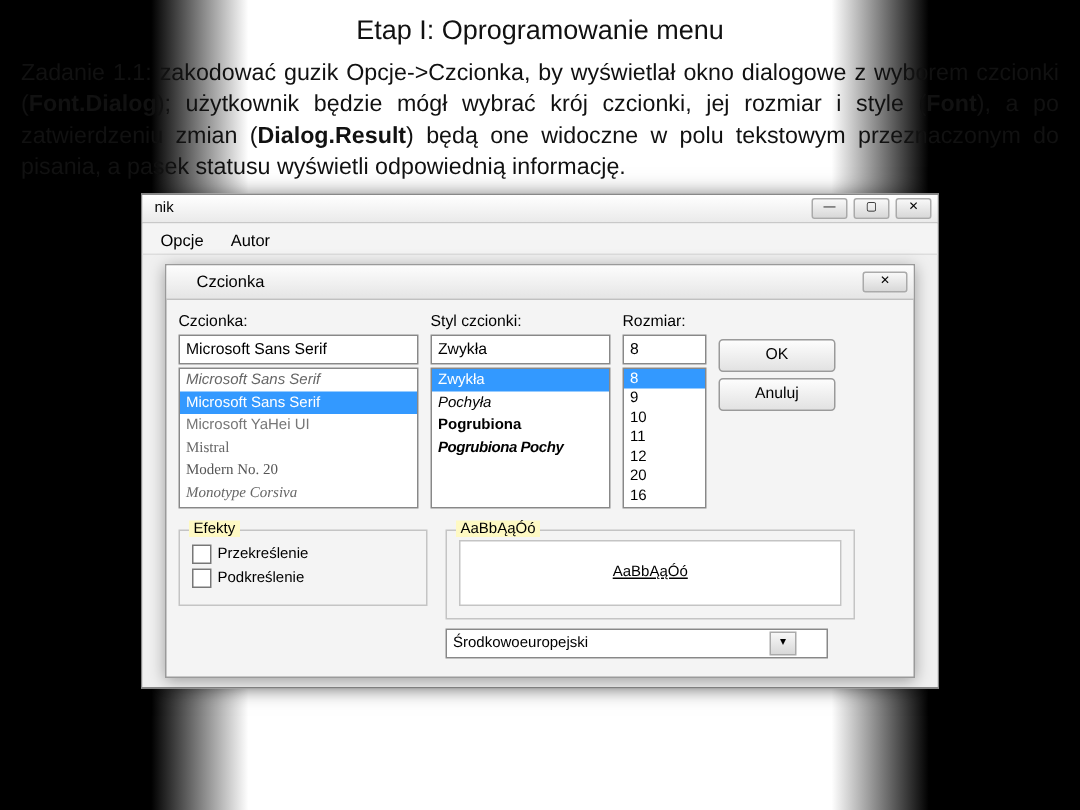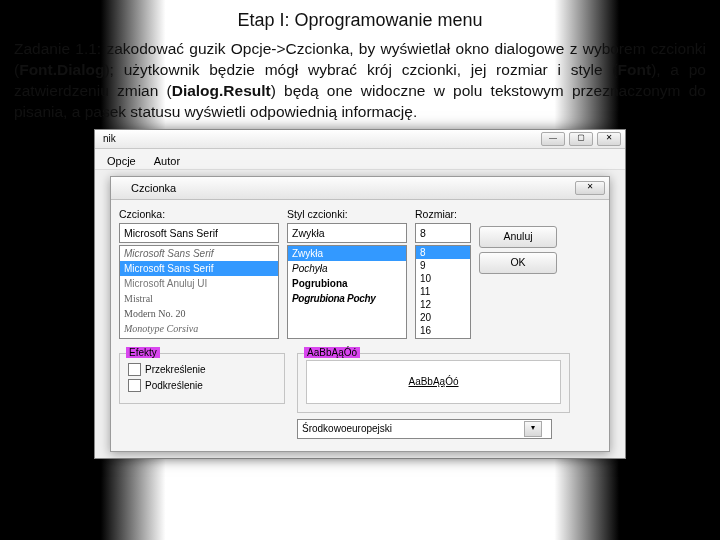--- a/index.html
+++ b/index.html
@@ -265,8 +265,8 @@
 
         <div class="col btns">
           <div style="height:14px;"></div>
+          <div class="dbtn">OK</div>
           <div class="dbtn">Anuluj</div>
-          <div class="dbtn">OK</div>
         </div>
       </div>
 

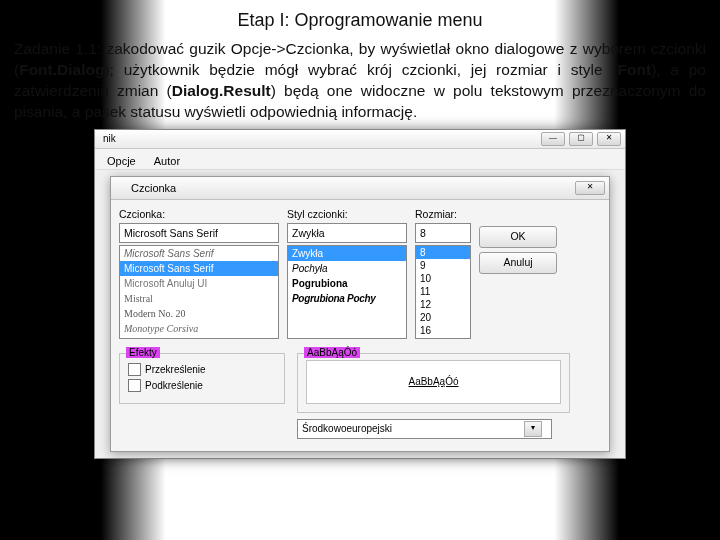--- a/index.html
+++ b/index.html
@@ -231,7 +231,7 @@
           <div class="listbox">
             <div class="opt fontopt0">Microsoft Sans Serif</div>
             <div class="opt fontopt1">Microsoft Sans Serif</div>
-            <div class="opt fontopt2">Microsoft Anuluj UI</div>
+            <div class="opt fontopt2">Microsoft YaHei UI</div>
             <div class="opt fontopt3">Mistral</div>
             <div class="opt fontopt4">Modern No. 20</div>
             <div class="opt fontopt5">Monotype Corsiva</div>

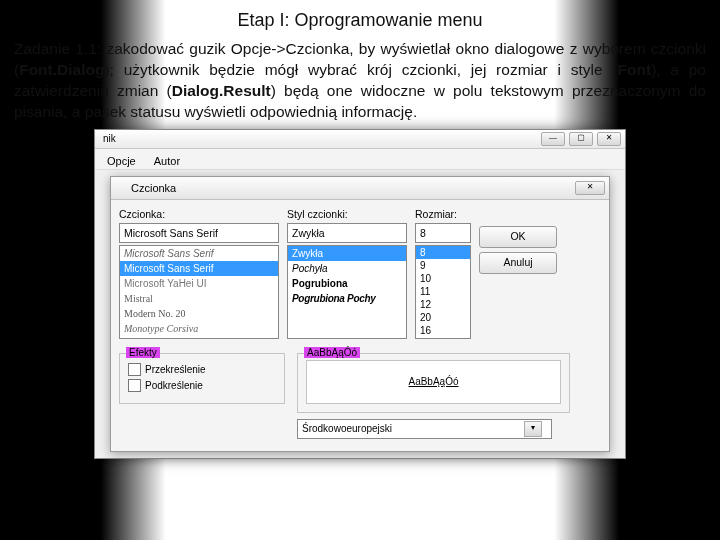--- a/index.html
+++ b/index.html
@@ -152,7 +152,7 @@
     position: absolute;
     top: -7px;
     left: 6px;
-    background: #d946ef;
+    background: #fef9c3;
     padding: 0 3px;
     font-size: 10px;
   }

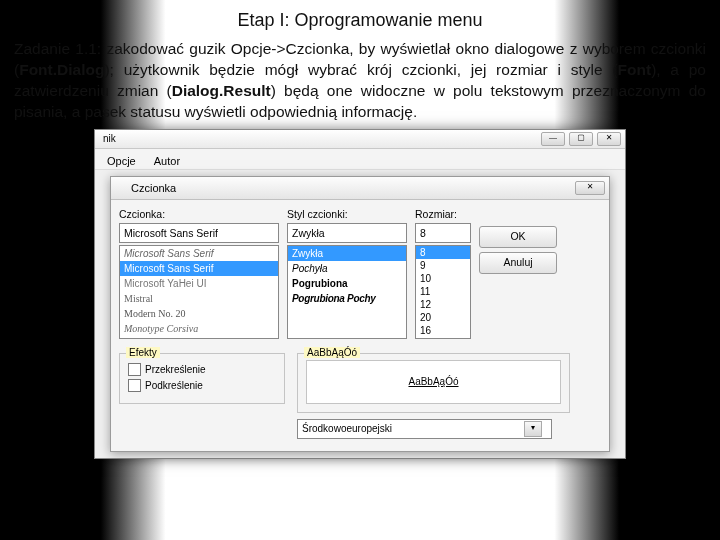--- a/index.html
+++ b/index.html
@@ -183,7 +183,7 @@
     display: flex;
     align-items: center;
     justify-content: space-between;
-    padding: 0 9px 0 4px;
+    padding: 0 20px 0 4px;
     font-size: 10px;
   }
   .combo .arrow {

